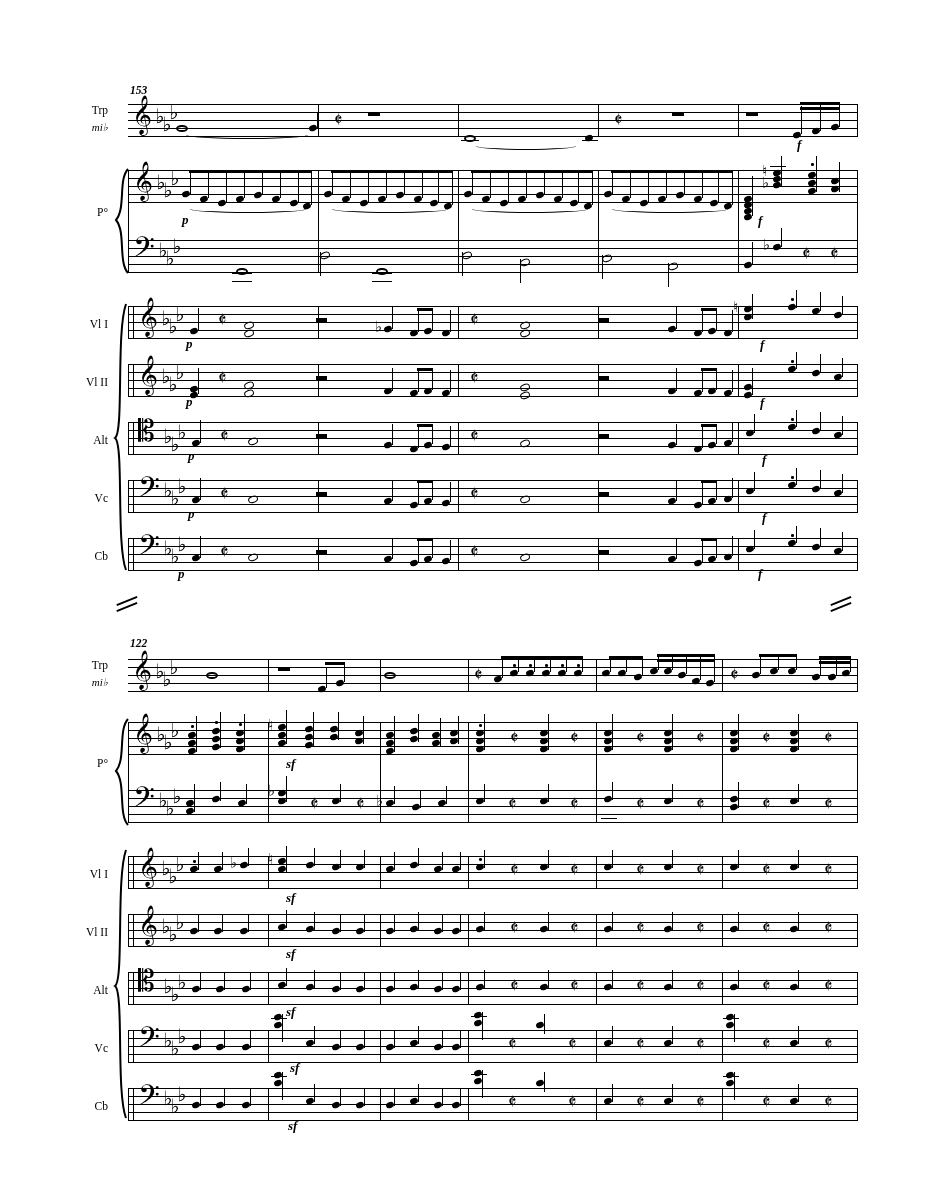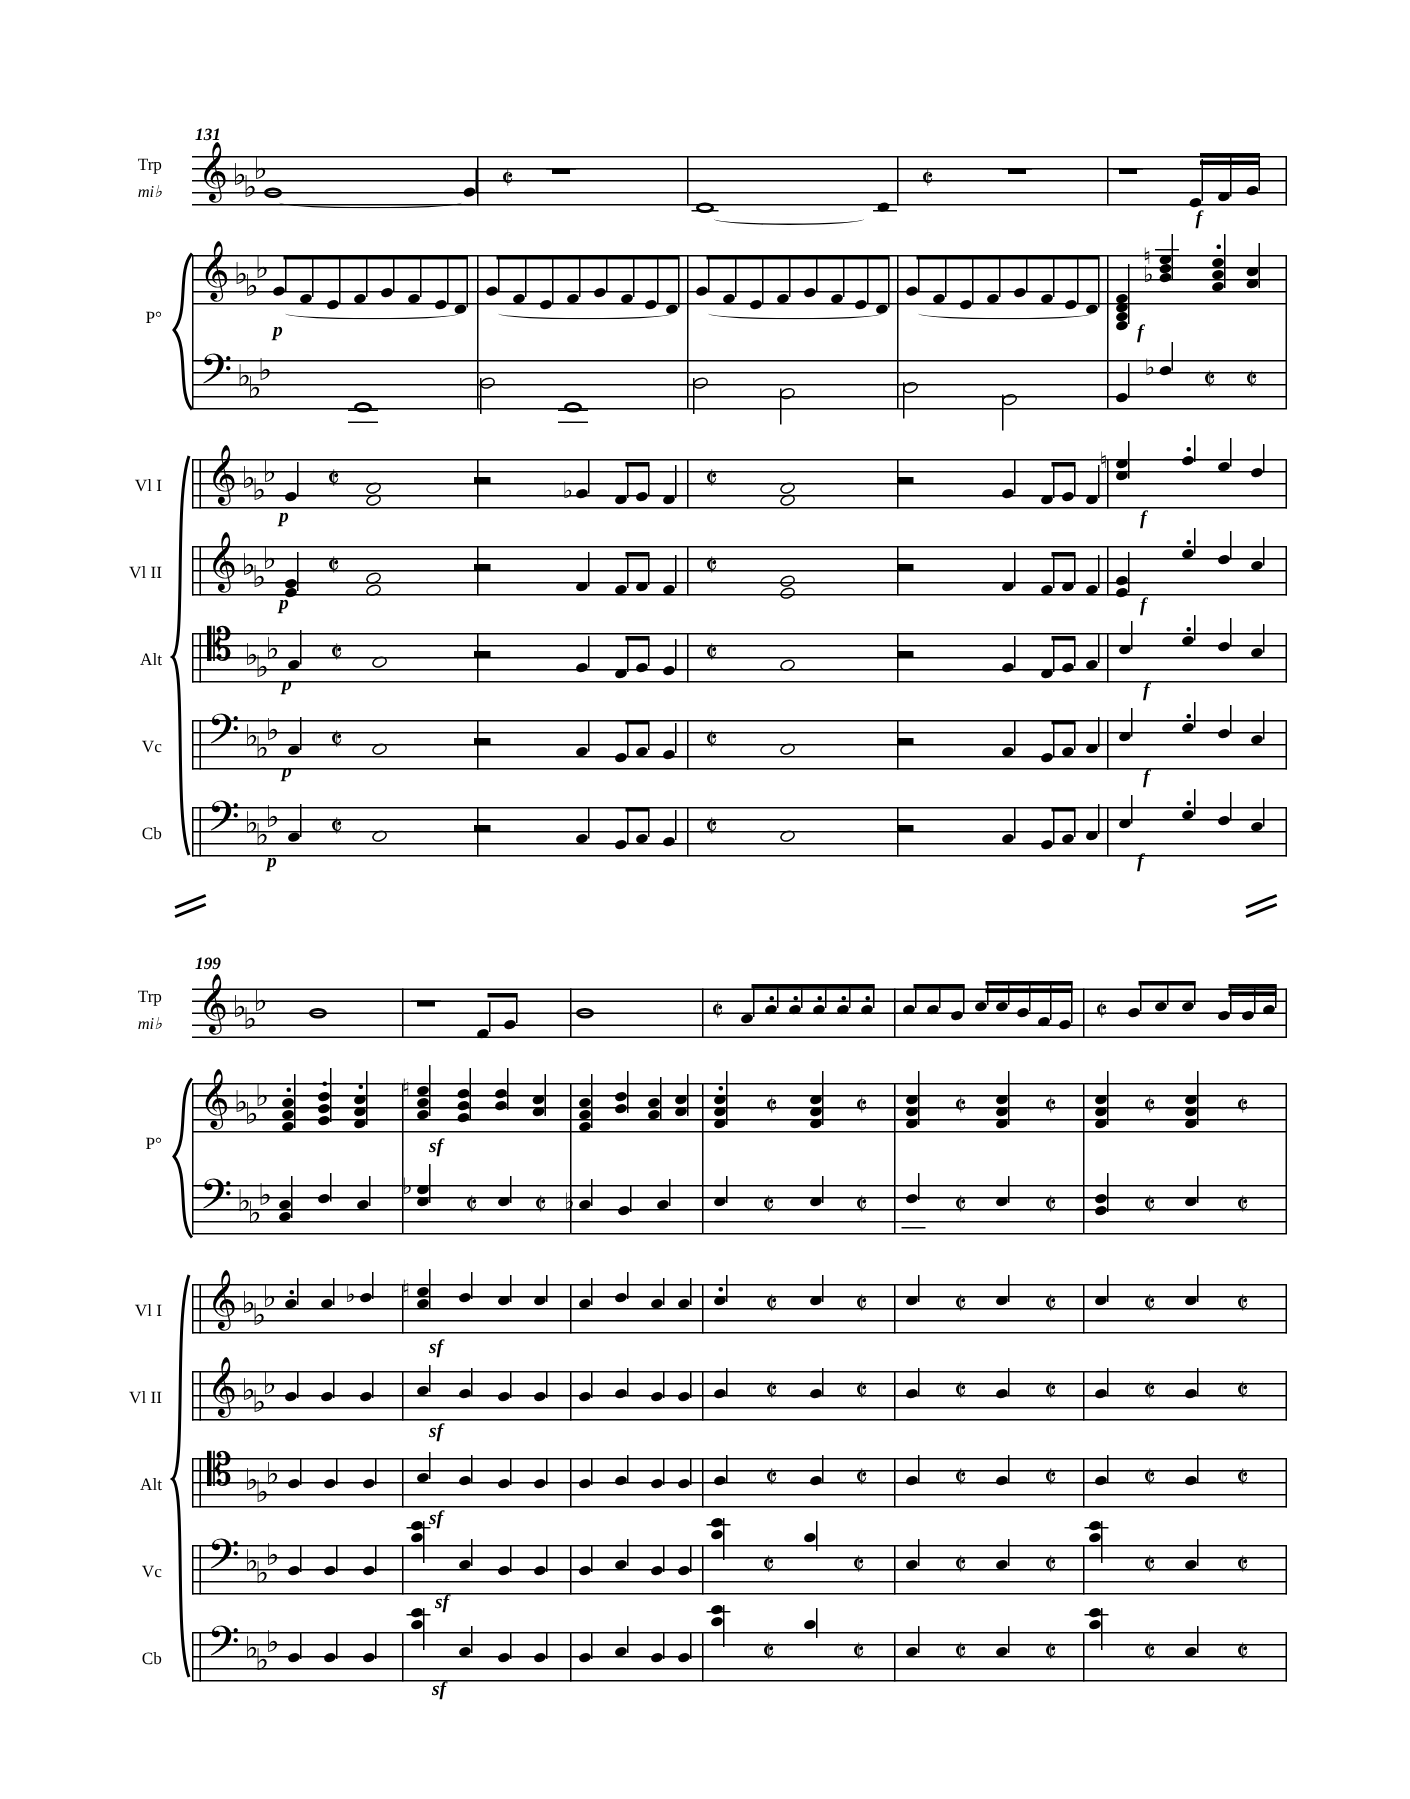--- a/index.html
+++ b/index.html
@@ -191,7 +191,7 @@
 
   <div class="system">
 
-    <div class="measure-number" style="left:130px; top:84px;">131</div>
+    <div class="measure-number" style="left:130px; top:84px;">153</div>
 
     <div class="instr-label" style="left:60px; top:104px; width:48px;">Trp</div>
     <div class="instr-sub" style="left:60px; top:121px; width:48px;">mi♭</div>

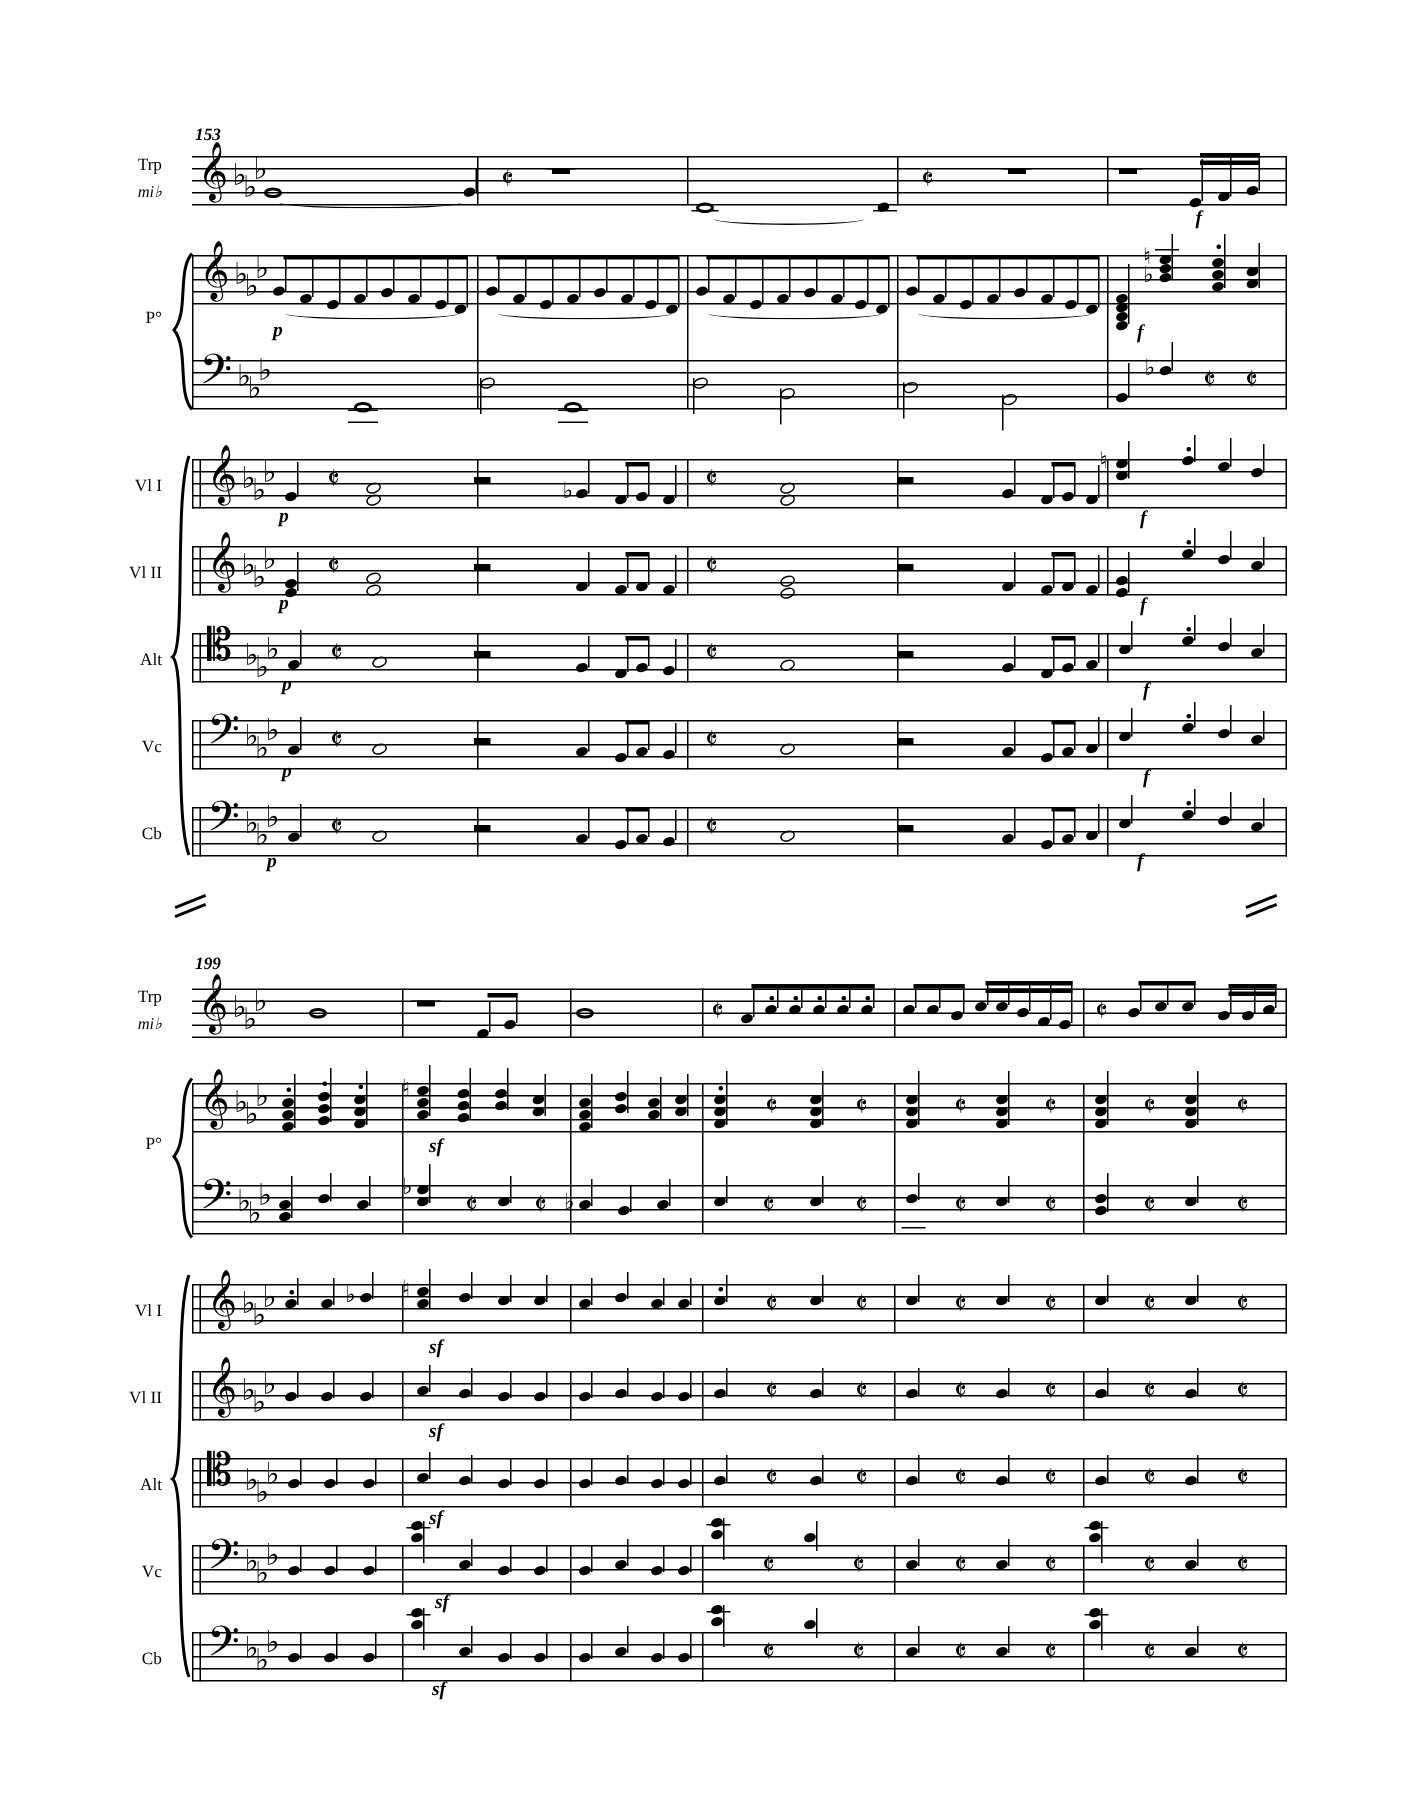--- a/index.html
+++ b/index.html
@@ -743,7 +743,7 @@
 
   <div class="system">
 
-    <div class="measure-number" style="left:130px; top:637px;">199</div>
+    <div class="measure-number" style="left:130px; top:637px;">122</div>
 
     <div class="instr-label" style="left:60px; top:659px; width:48px;">Trp</div>
     <div class="instr-sub" style="left:60px; top:676px; width:48px;">mi♭</div>

